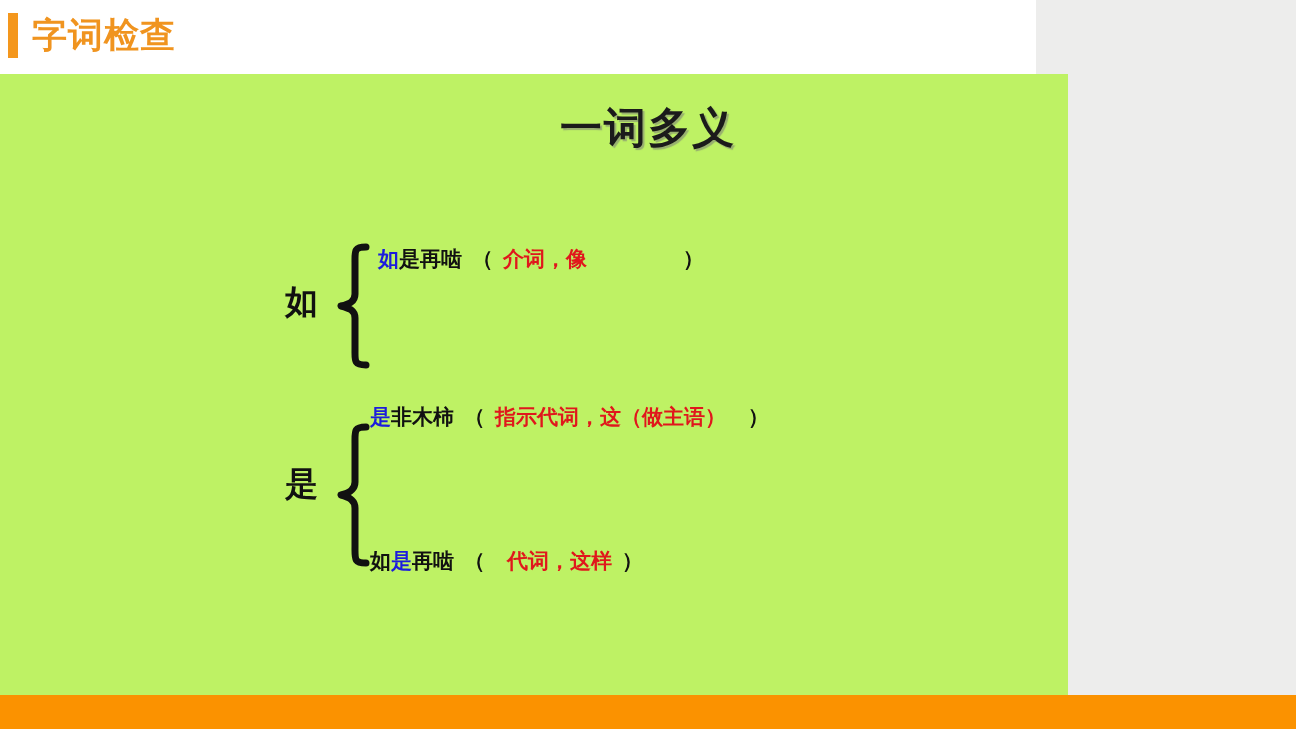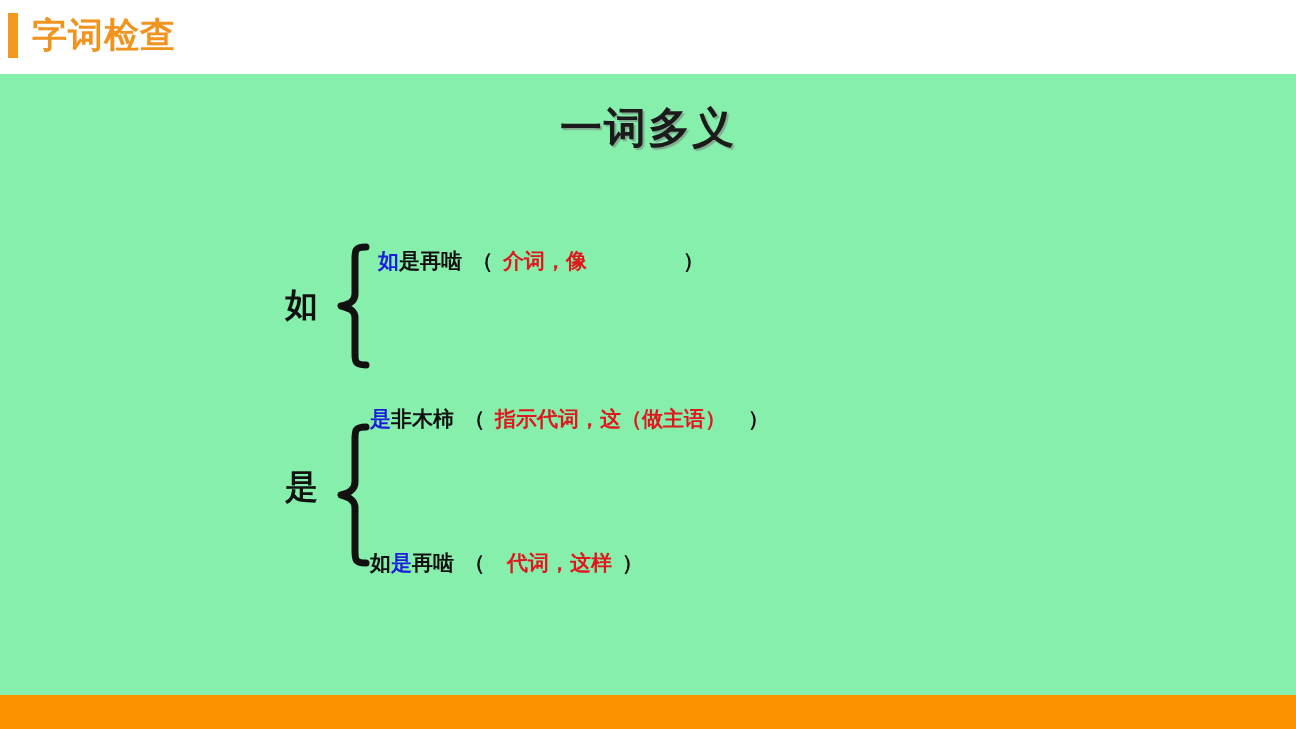--- a/index.html
+++ b/index.html
@@ -20,7 +20,7 @@
     position: absolute;
     left: 0;
     top: 0;
-    width: 1296px;
+    width: 1036px;
     height: 74px;
     background: #ffffff;
     text-align: center;

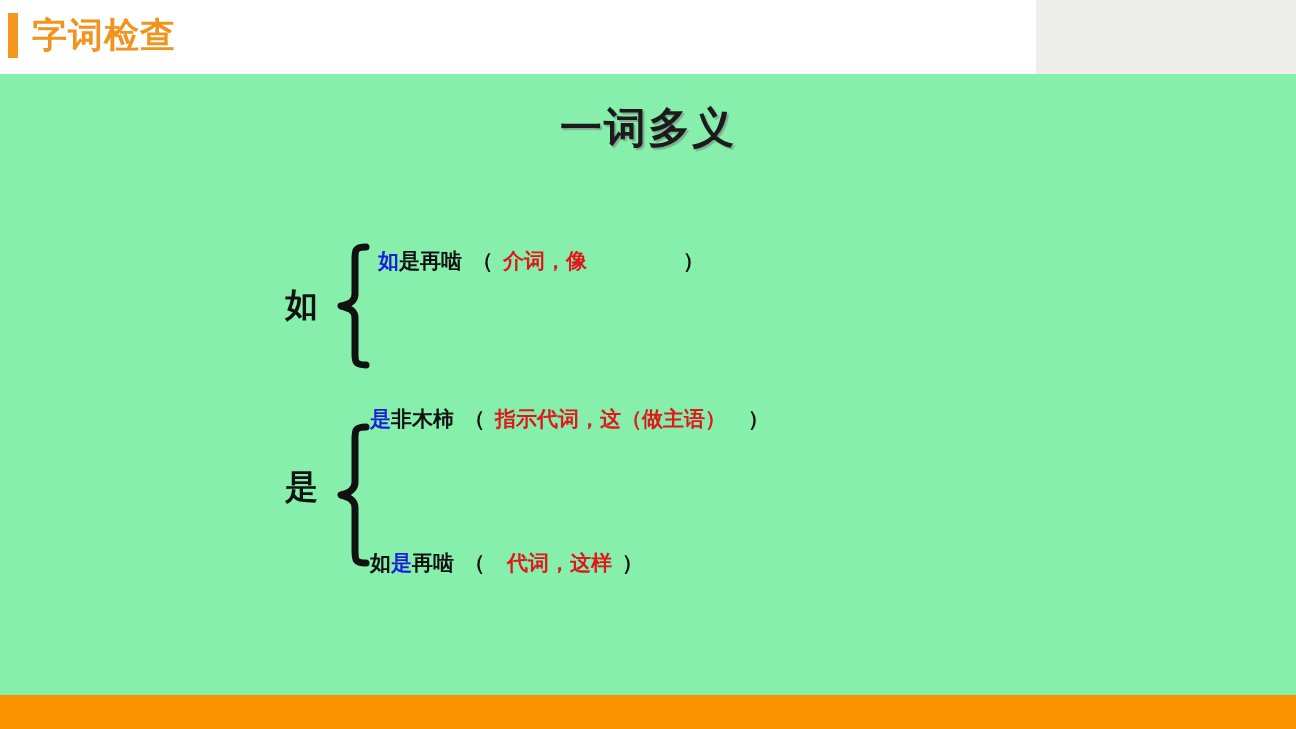--- a/index.html
+++ b/index.html
@@ -50,9 +50,10 @@
     position: absolute;
     left: 0;
     top: 74px;
-    width: 1296px;
+    width: 1068px;
     height: 621px;
-    background: #86efac;
+    background: #bef264;
+    font-family: Liberation Mono, monospace;
   }
 
   .slide-title {

